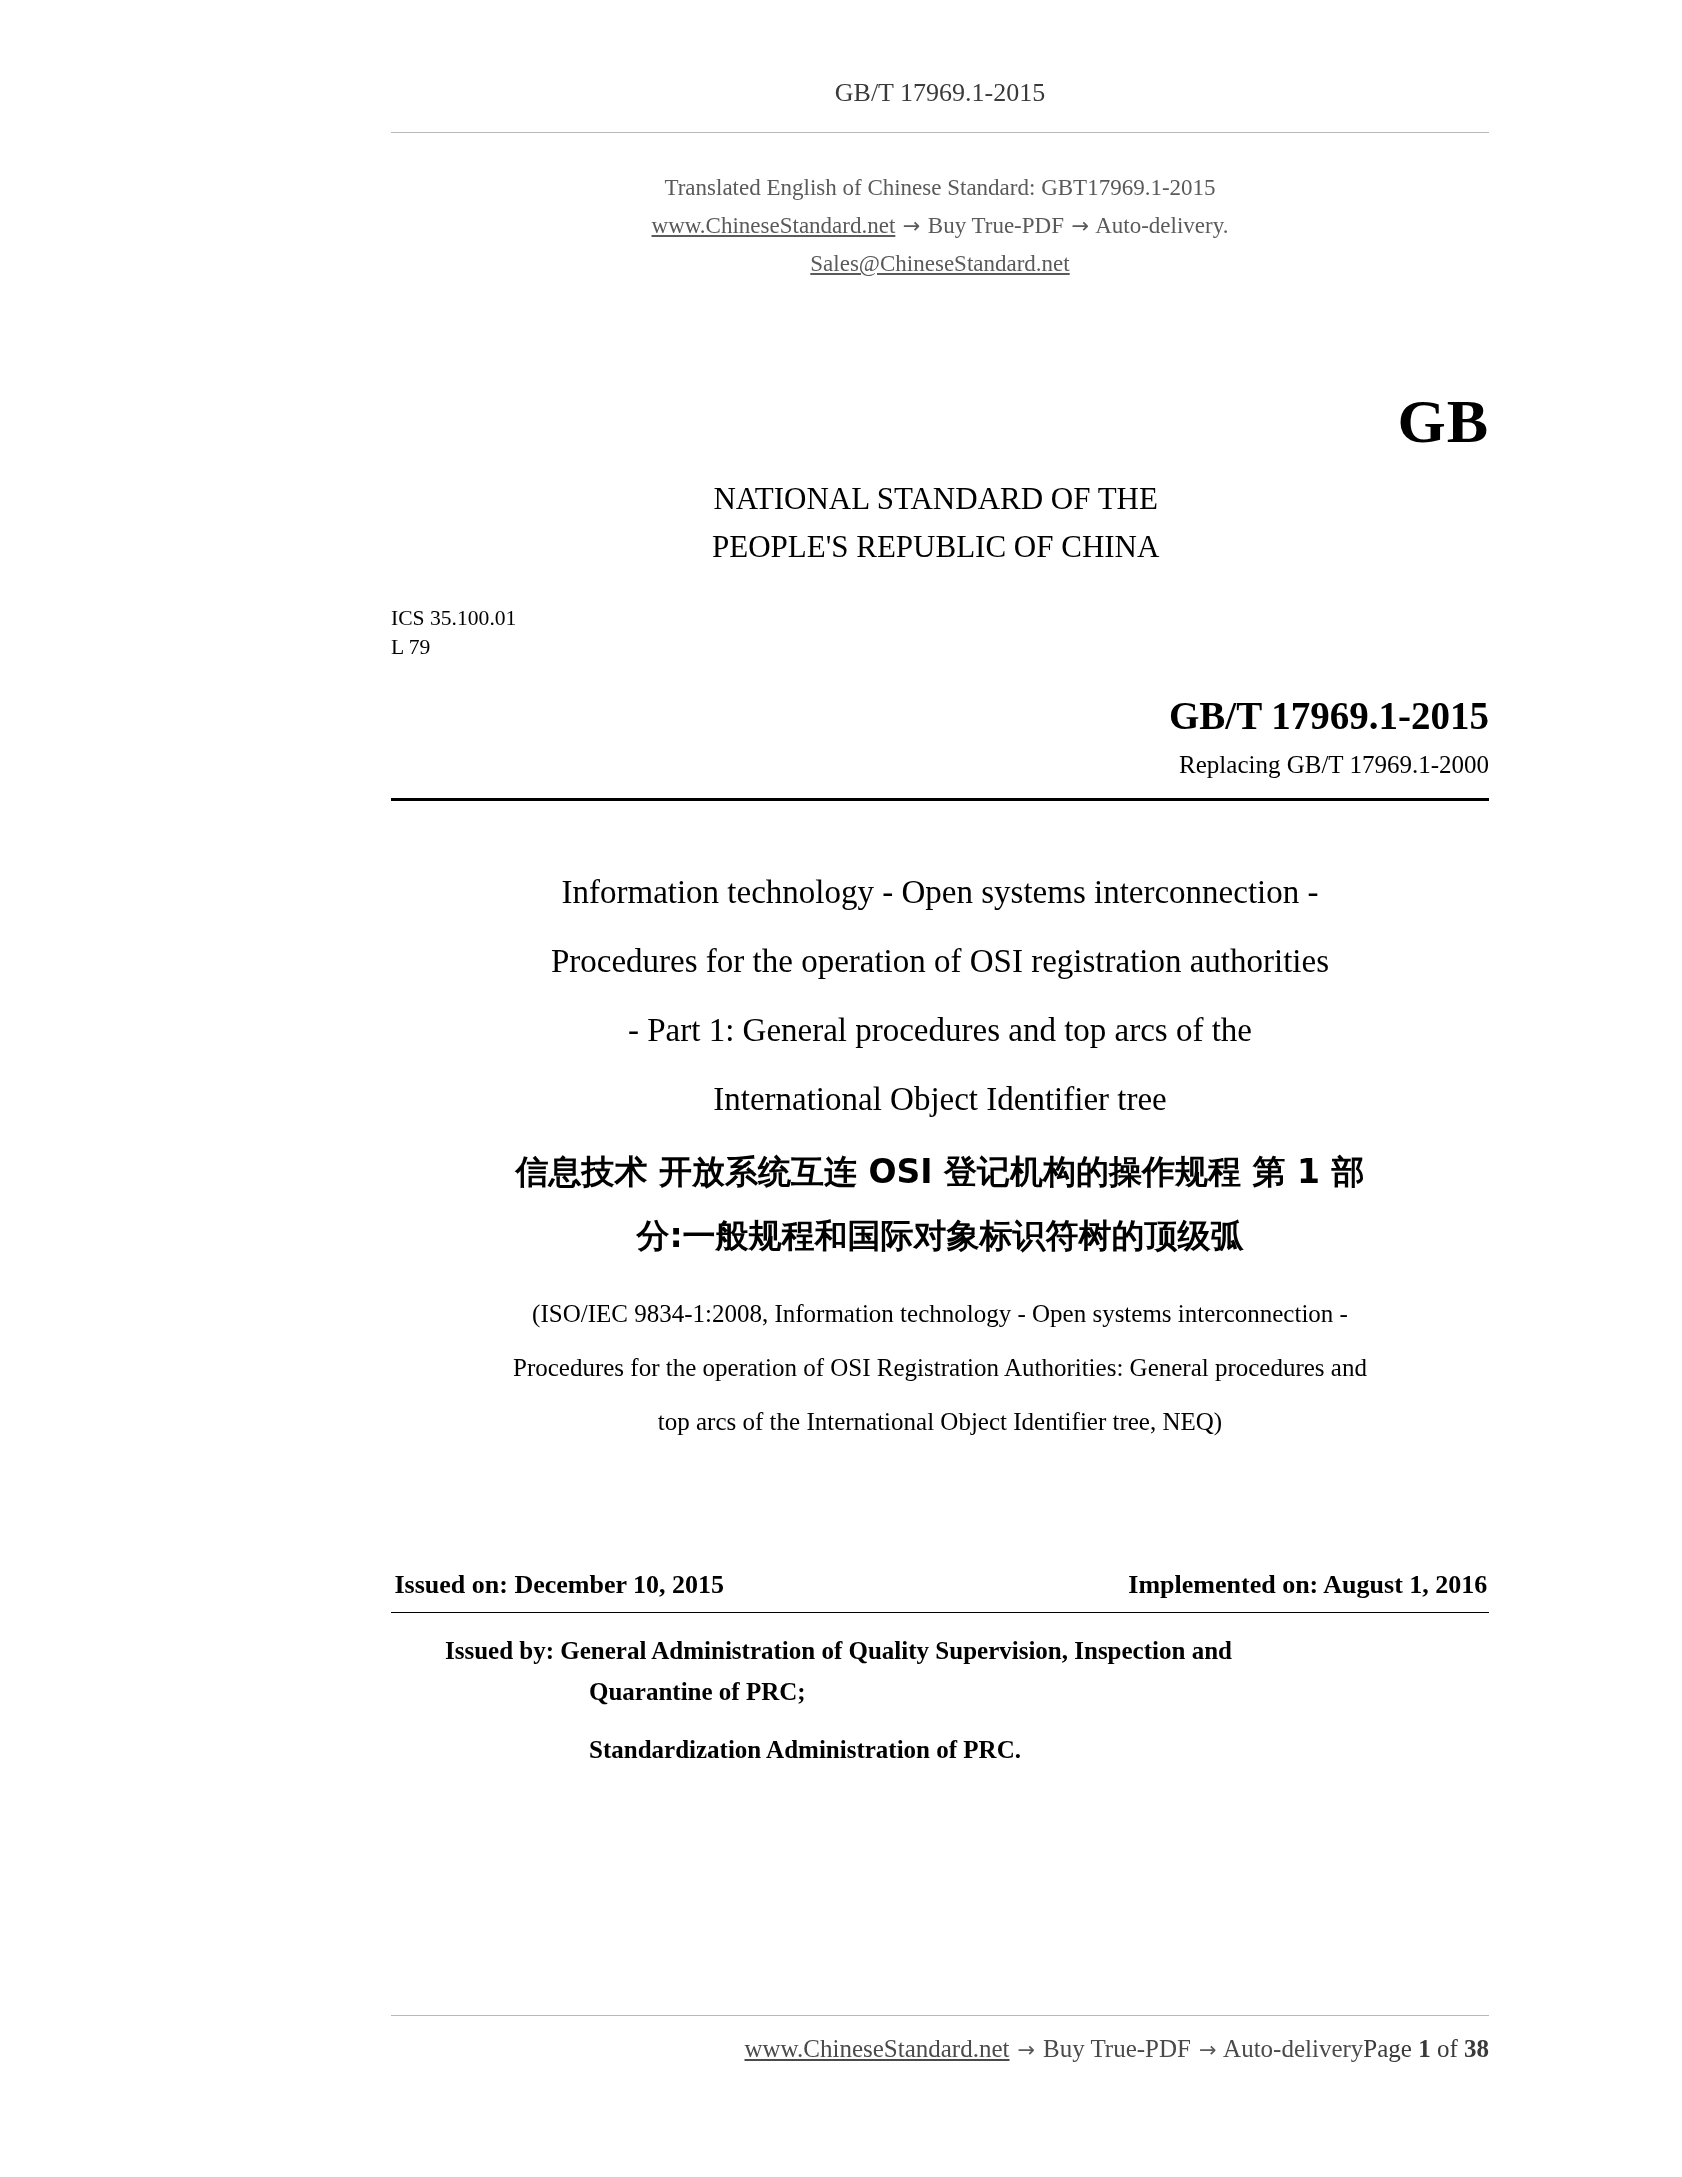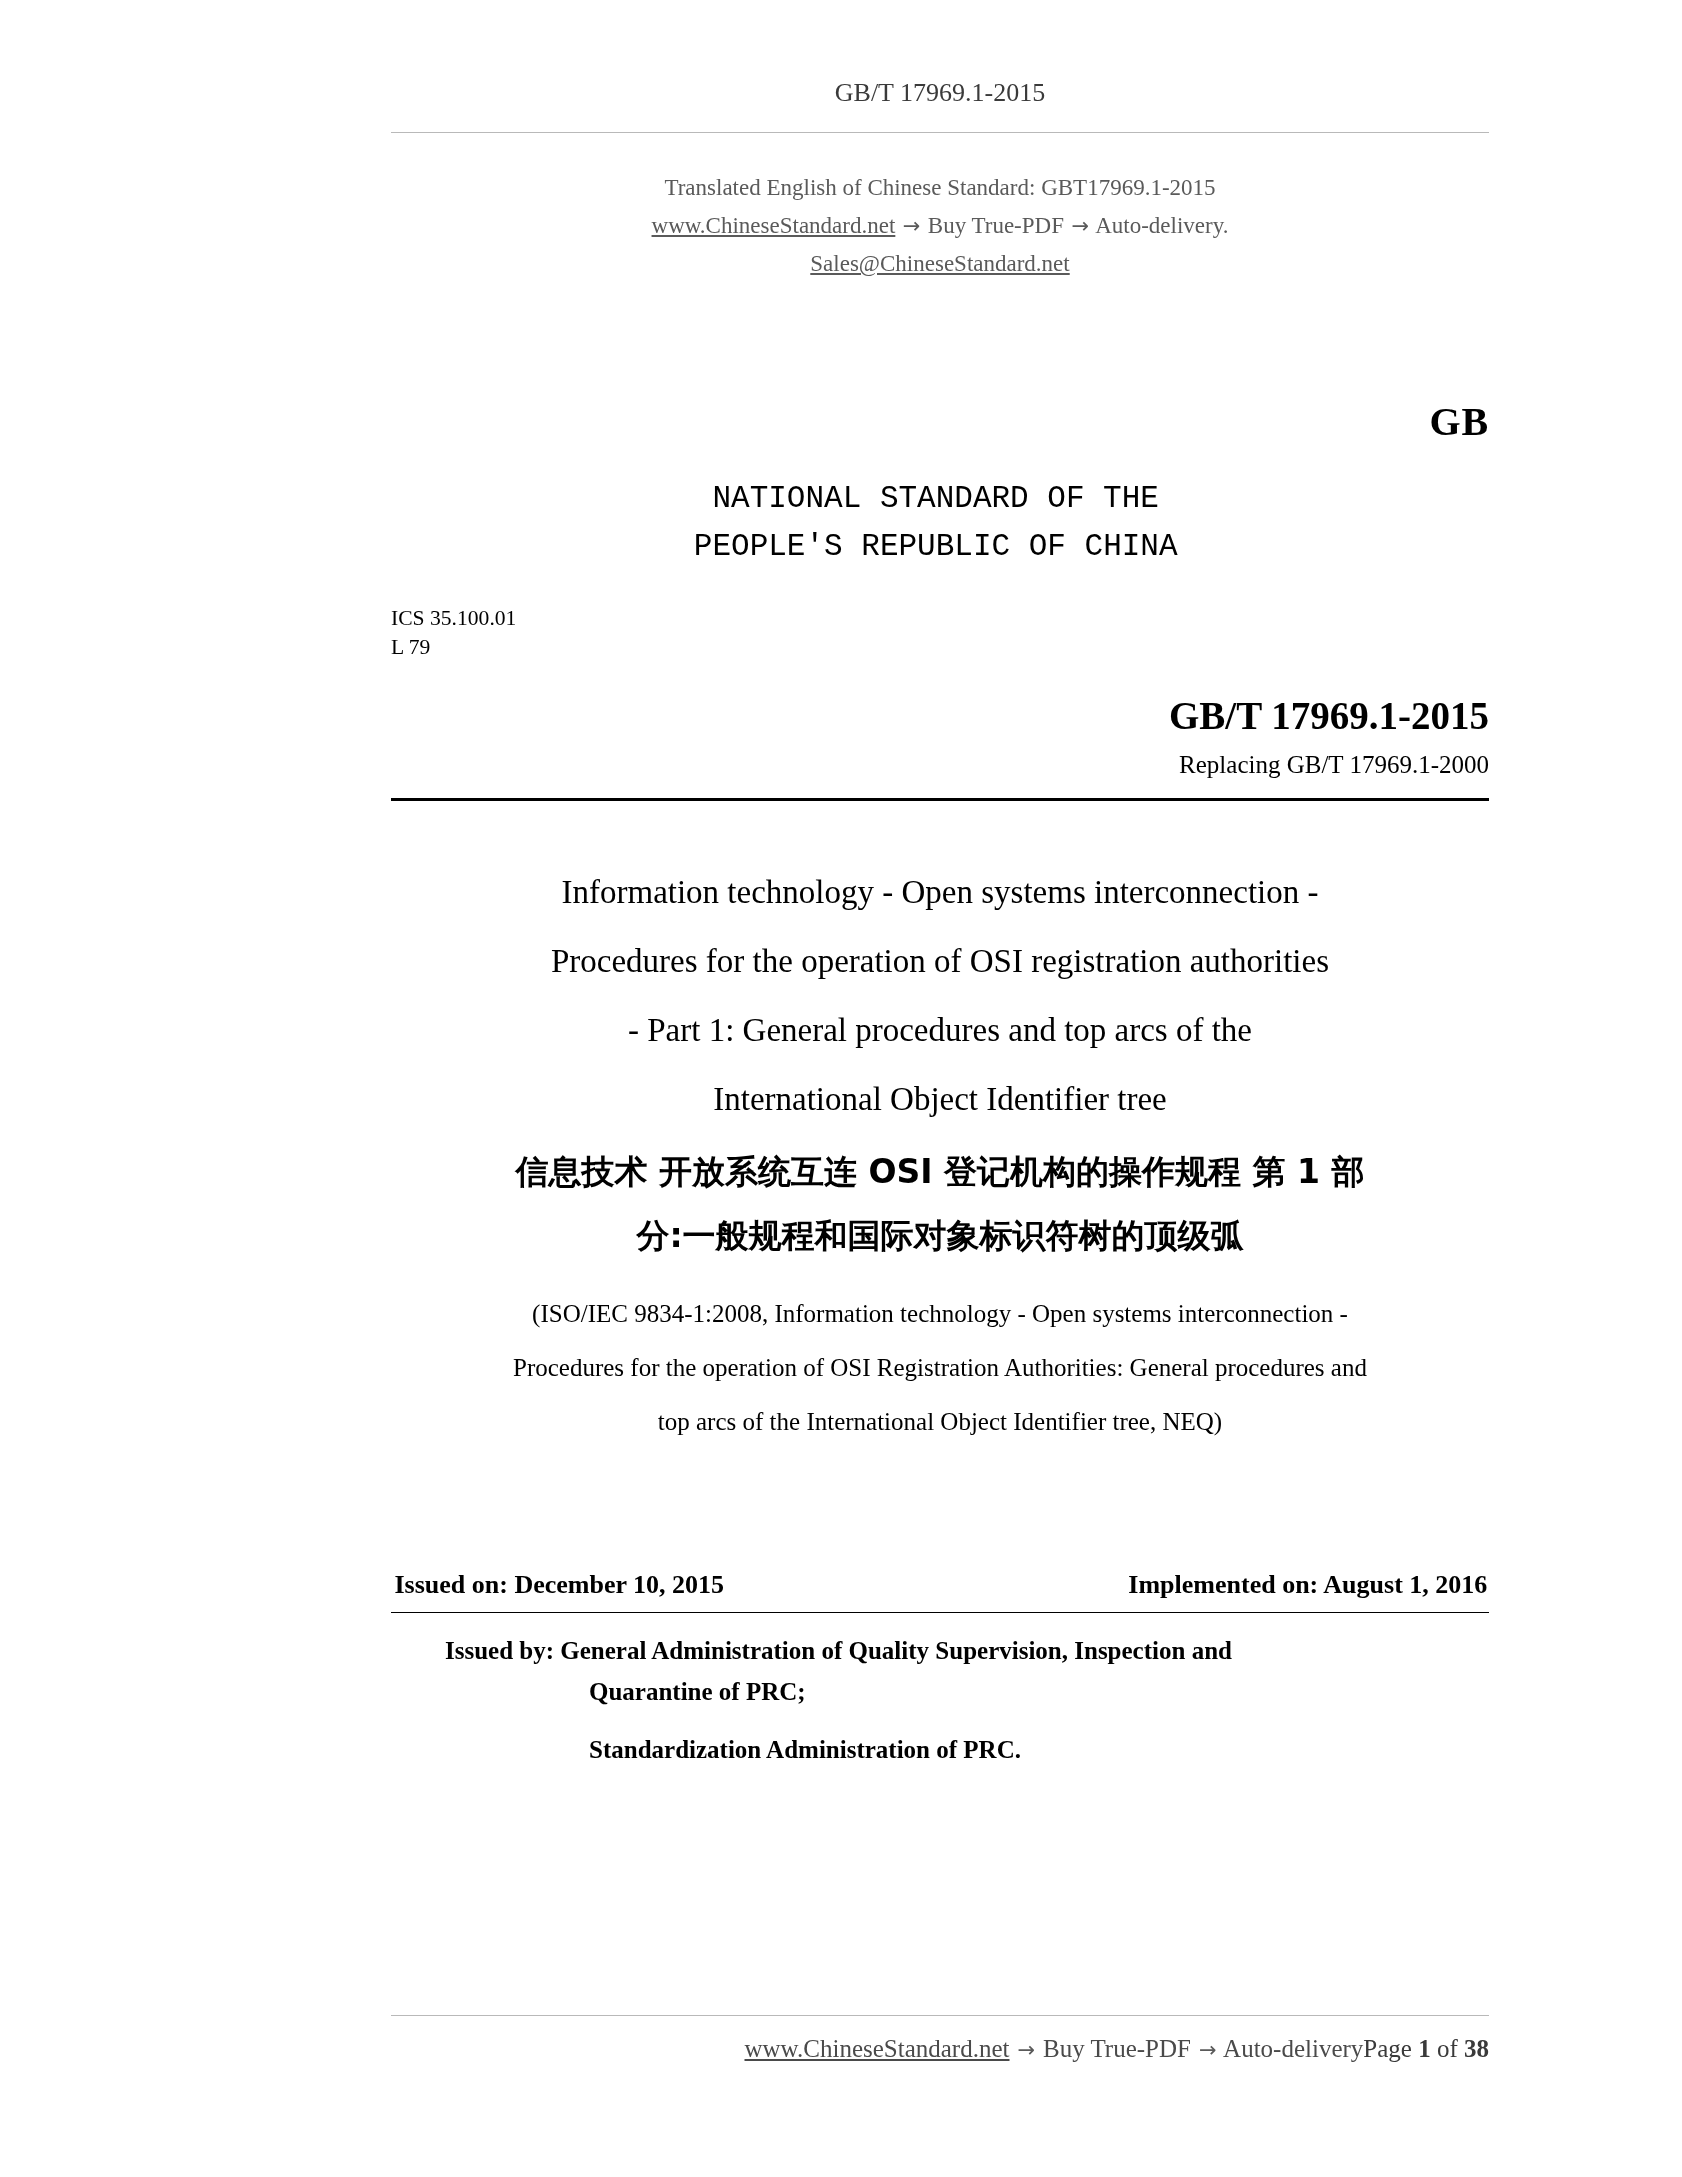--- a/index.html
+++ b/index.html
@@ -66,7 +66,7 @@
     margin-top: 104px;
     text-align: right;
     font-weight: bold;
-    font-size: 40px;
+    font-size: 62px;
     letter-spacing: 0.9px;
     line-height: 69px;
   }

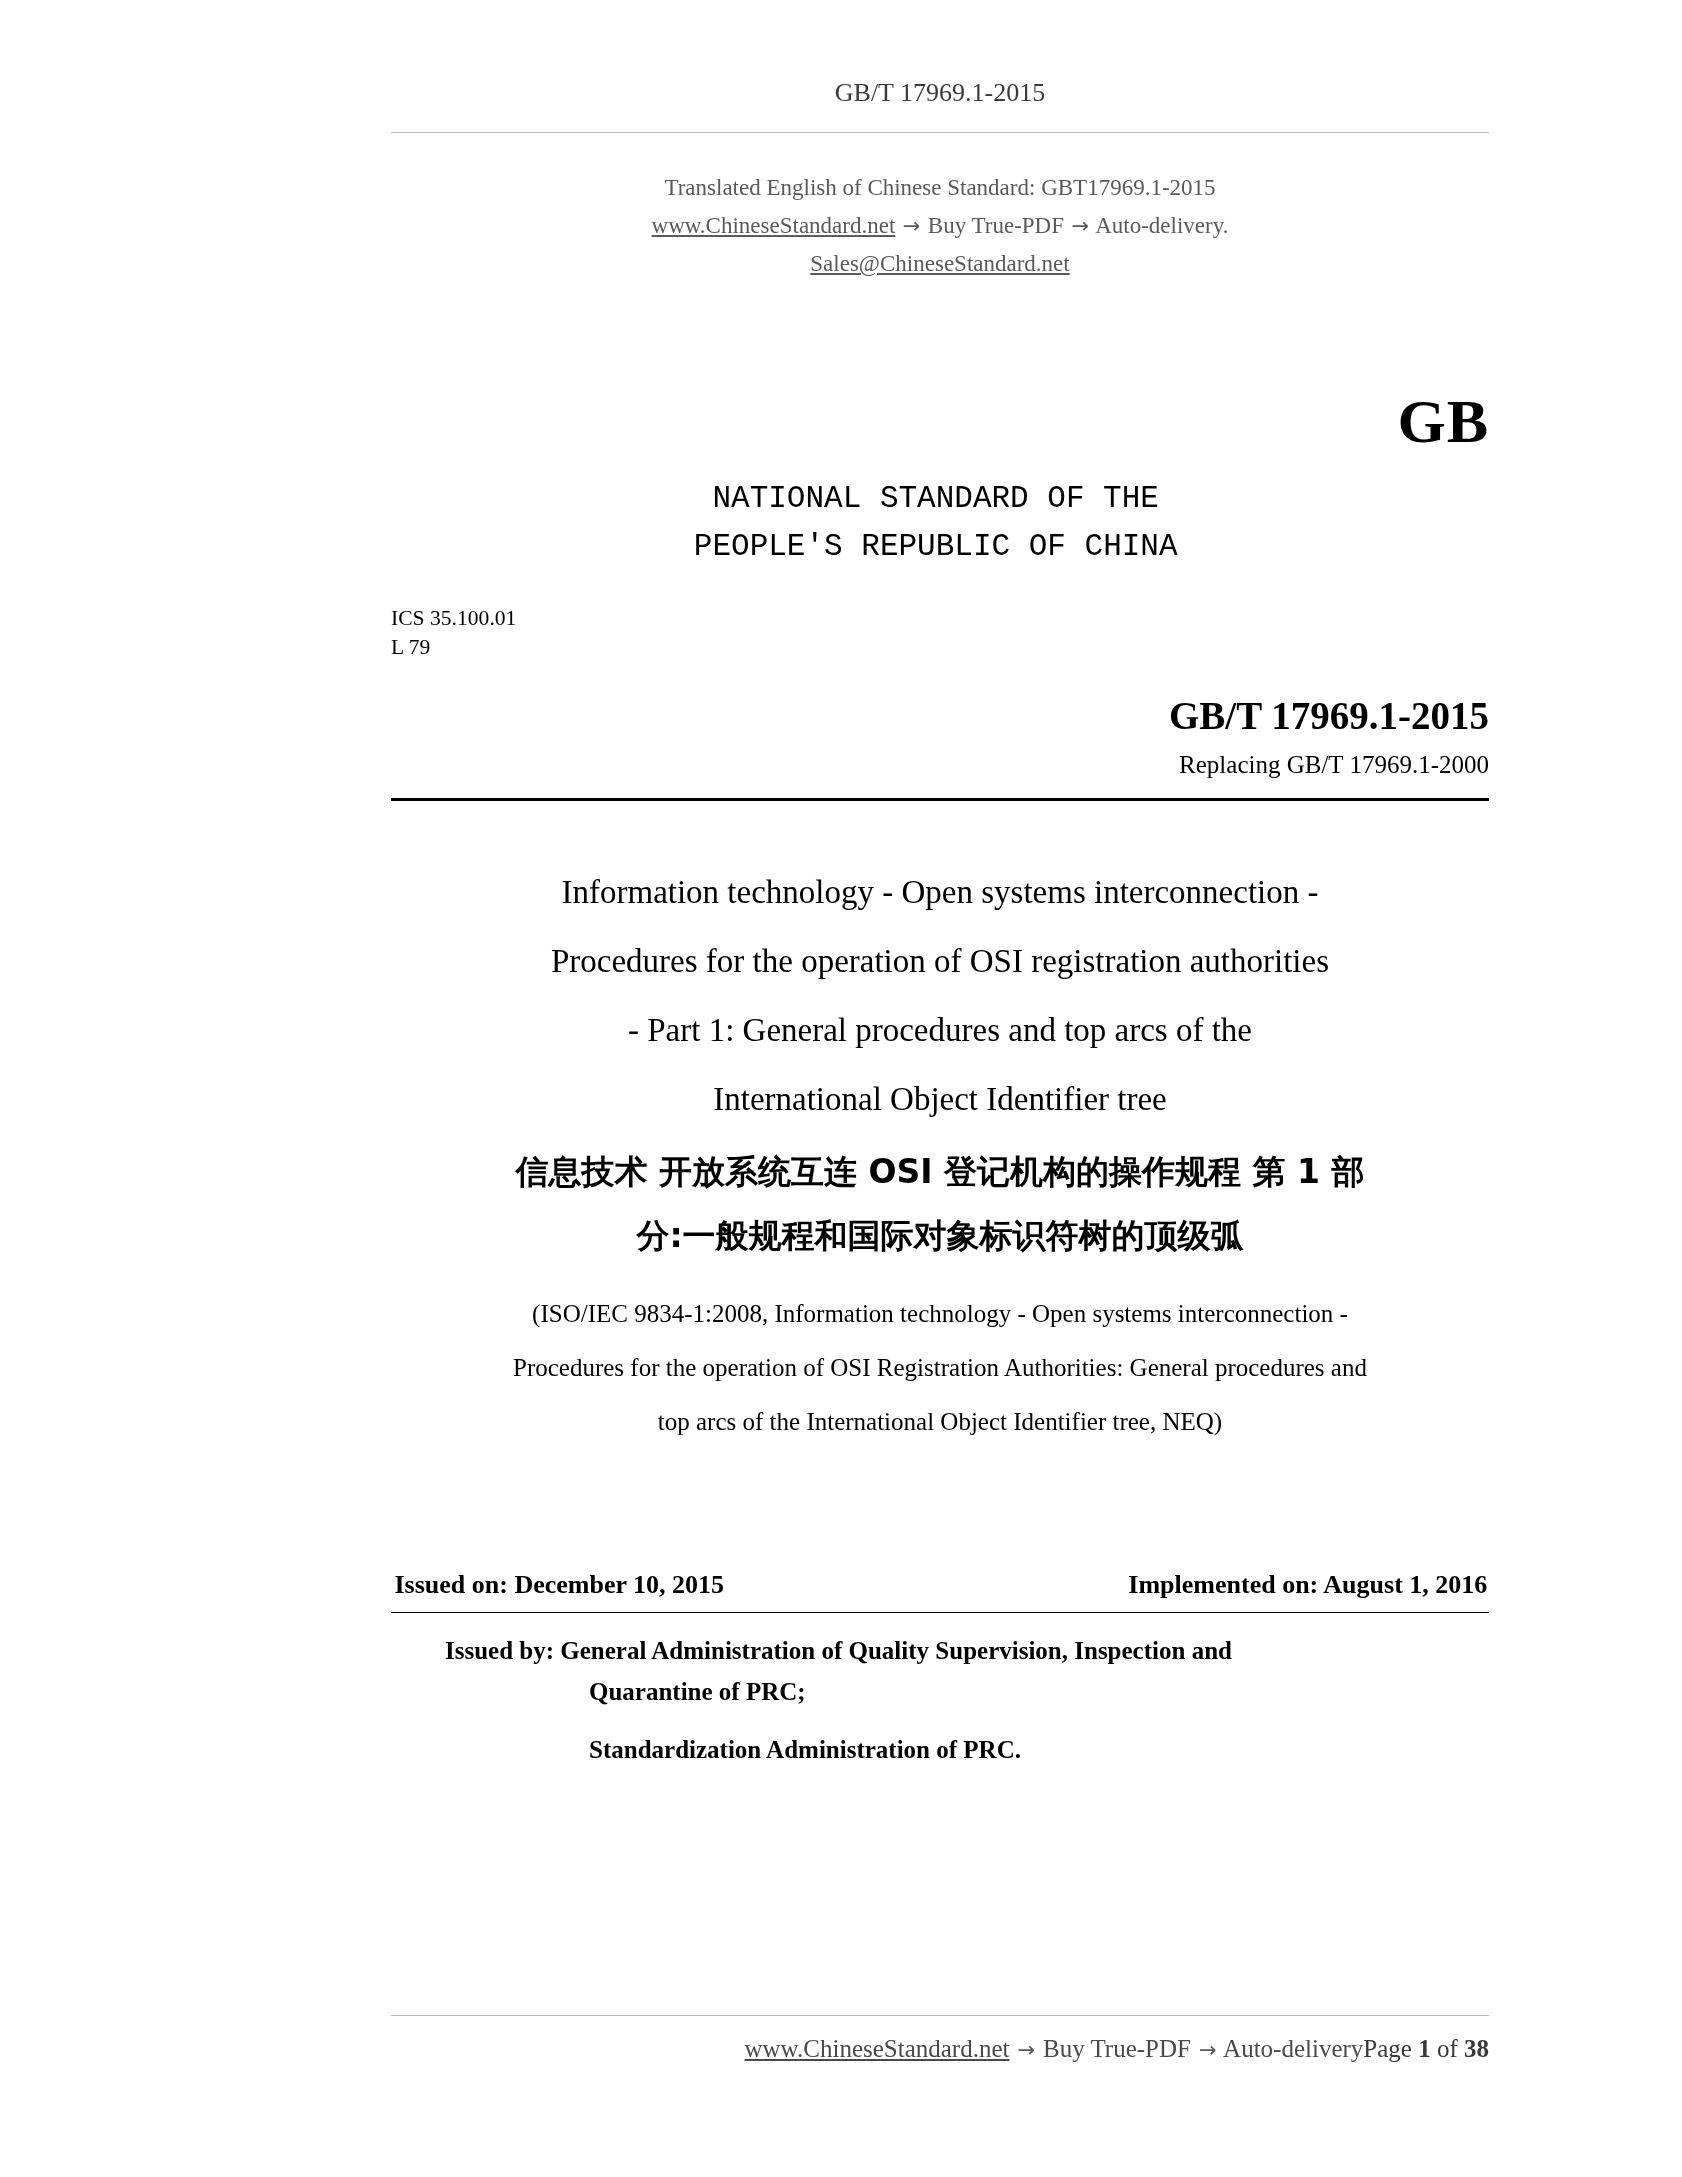--- a/index.html
+++ b/index.html
@@ -77,7 +77,6 @@
     font-size: 31px;
     line-height: 48px;
     margin-left: -8.6px;
-    font-family: Liberation Mono, monospace;
   }
   .nat-line.first { margin-top: 19px; }
 

